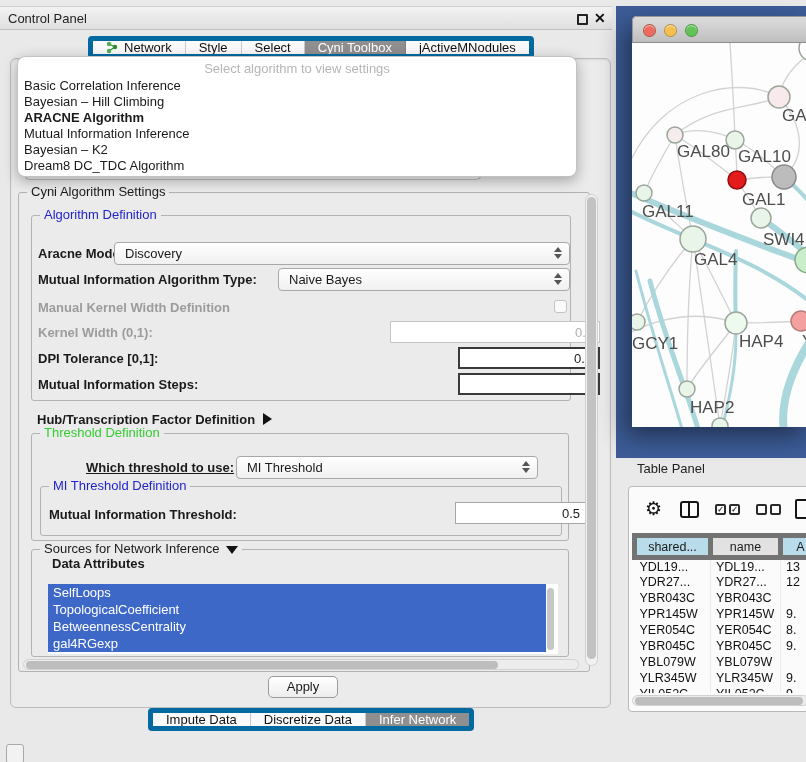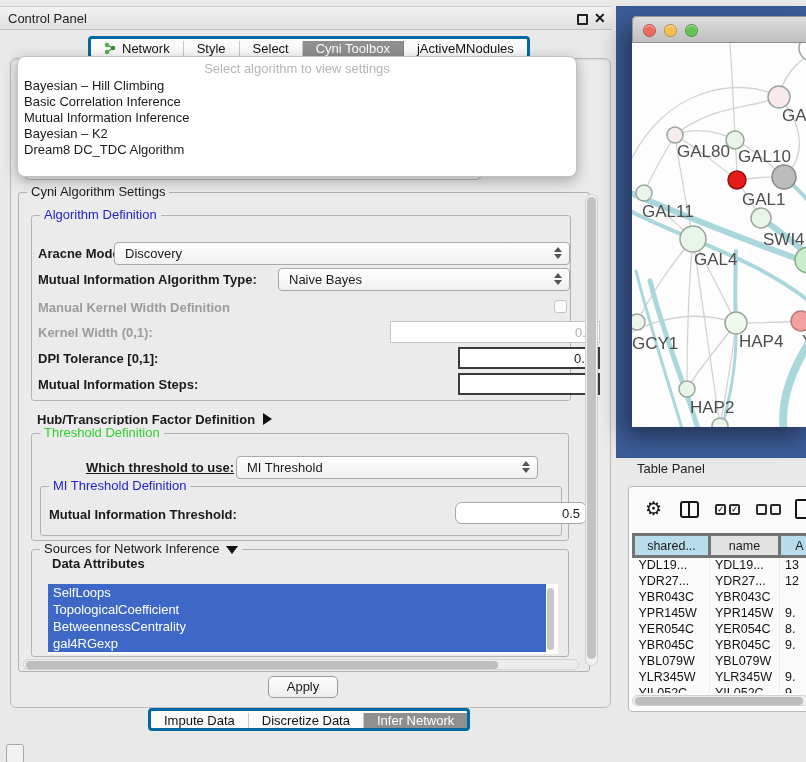--- a/index.html
+++ b/index.html
@@ -16,7 +16,7 @@
 
   
   .tabstrip { position:absolute; display:flex; height:23px; background:#fafafa;
-    border:3px solid #0369a1; border-radius:4px; overflow:hidden; align-items:flex-end; }
+    border:5px solid #0369a1; border-radius:4px; overflow:hidden; align-items:center; }
   .tab { display:flex; align-items:center; gap:5px; padding:0 13px; border-right:1px solid #c9c9c9;
     color:#111; white-space:nowrap; }
   .tab:last-child { border-right:none; }

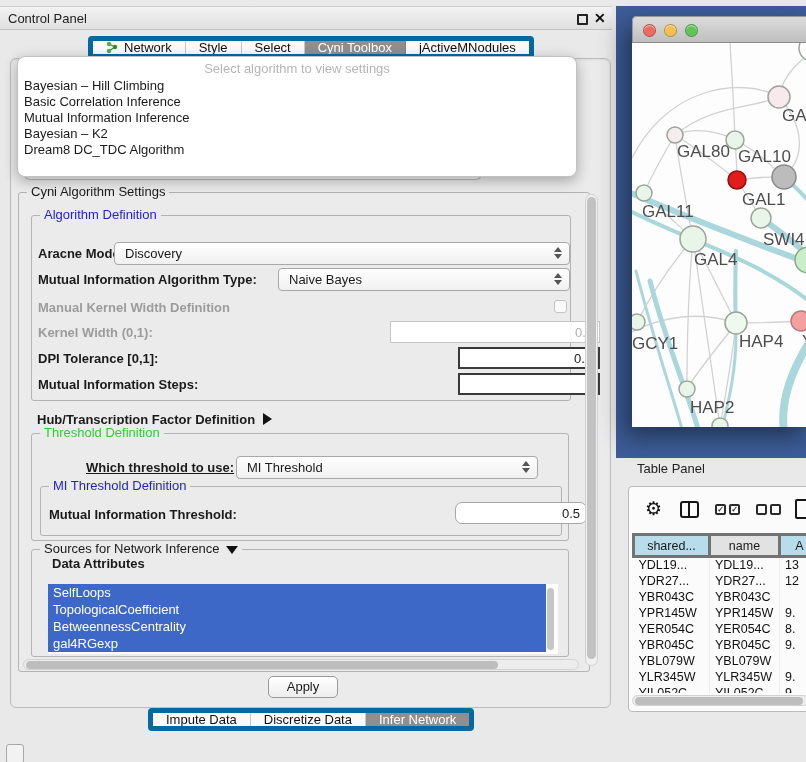--- a/index.html
+++ b/index.html
@@ -262,8 +262,8 @@
   <div class="popup">
     <div class="popup-head">Select algorithm to view settings</div>
     <div>
+        <div class="popup-item">Basic Correlation Inference</div>
         <div class="popup-item">Bayesian – Hill Climbing</div>
-        <div class="popup-item">Basic Correlation Inference</div>
         <div class="popup-item">Mutual Information Inference</div>
         <div class="popup-item">Bayesian – K2</div>
         <div class="popup-item">Dream8 DC_TDC Algorithm</div>

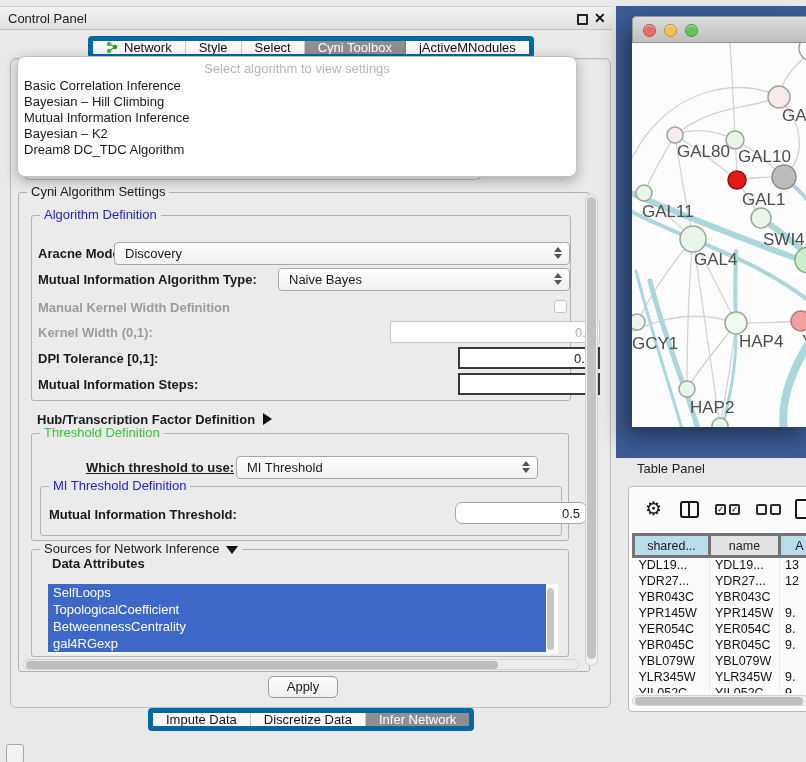--- a/index.html
+++ b/index.html
@@ -264,6 +264,7 @@
     <div>
         <div class="popup-item">Basic Correlation Inference</div>
         <div class="popup-item">Bayesian – Hill Climbing</div>
+        <div class="popup-item bold">ARACNE Algorithm</div>
         <div class="popup-item">Mutual Information Inference</div>
         <div class="popup-item">Bayesian – K2</div>
         <div class="popup-item">Dream8 DC_TDC Algorithm</div>

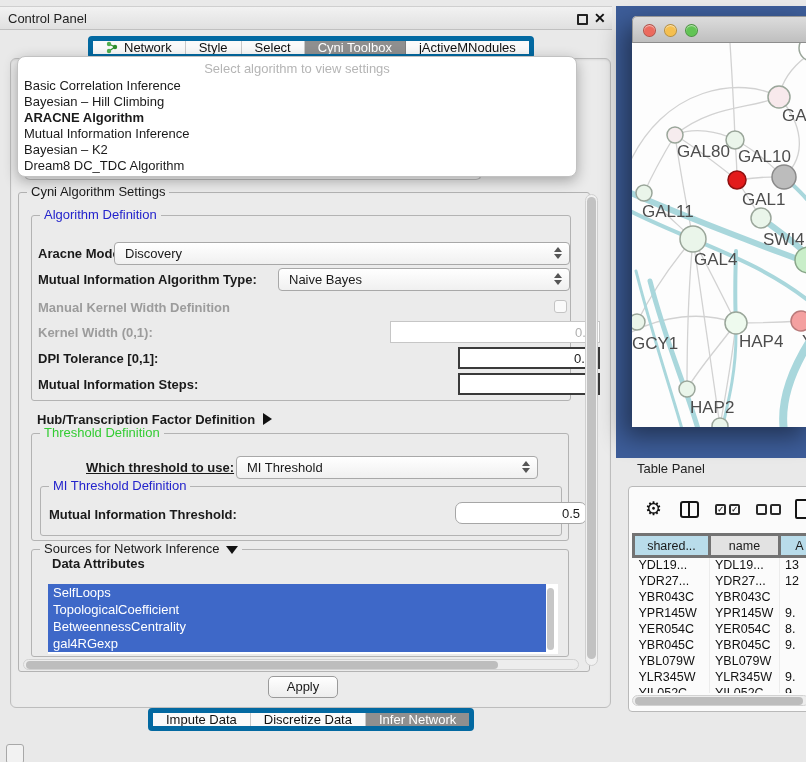--- a/index.html
+++ b/index.html
@@ -225,7 +225,7 @@
         <div class="tgroup" style="left:8px; top:52px; width:522px; height:50px;">
           <span class="tg-title blue">MI Threshold Definition</span>
           <span class="lbl b" style="left:8px; top:20px;">Mutual Information Threshold:</span>
-          <div class="field" style="left:382px; top:15px; width:132px;border-radius:7px;">
+          <div class="field" style="left:382px; top:15px; width:132px;">
             <span>0.5</span>
           </div>
         </div>

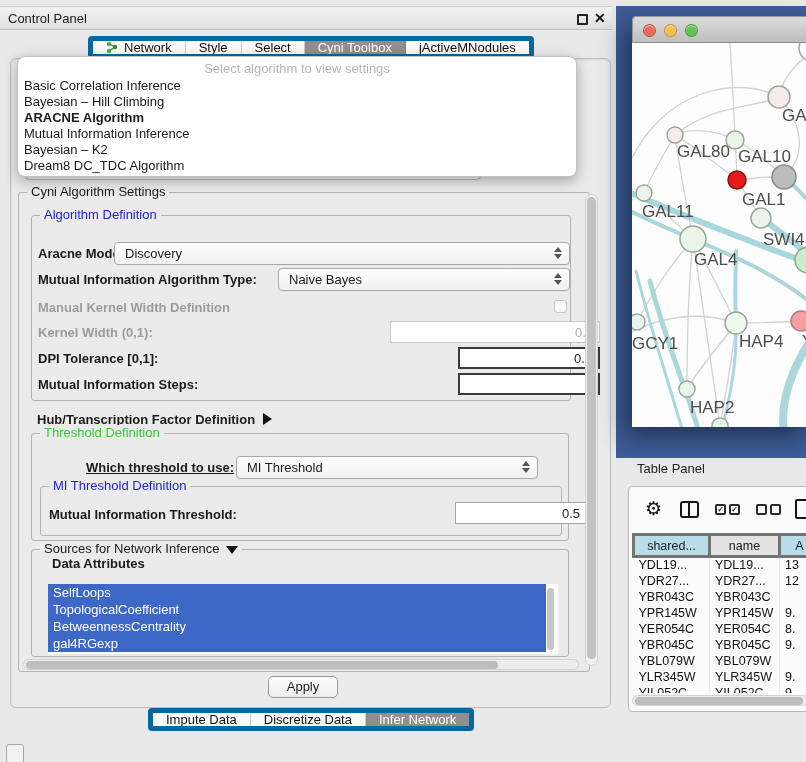--- a/index.html
+++ b/index.html
@@ -112,7 +112,7 @@
   .ic-doc { width:16px; height:20px; border:2px solid #151515; border-radius:2px; margin-left:14px; }
   .tp-tablewrap { position:absolute; left:3px; top:46px; width:180px; height:160px; overflow:hidden; }
   table.ntable { border-collapse:collapse; table-layout:fixed; width:186px; font-size:12.5px; }
-  .ntable th { height:22px; font-weight:normal; border:3px solid #737373; background:#e2e2e2; text-align:center; }
+  .ntable th { height:22px; font-weight:normal; border:5px solid #737373; background:#e2e2e2; text-align:center; }
   .ntable th.hl { background:var(--table-header-highlight,#b9dcea); }
   .ntable td { height:16px; border-right:1px solid #ececec; padding-left:5px; white-space:nowrap; overflow:hidden; color:#111; }
   .ntable .c0 { width:76px; } .ntable .c1 { width:70px; } .ntable .c2 { width:40px; }

